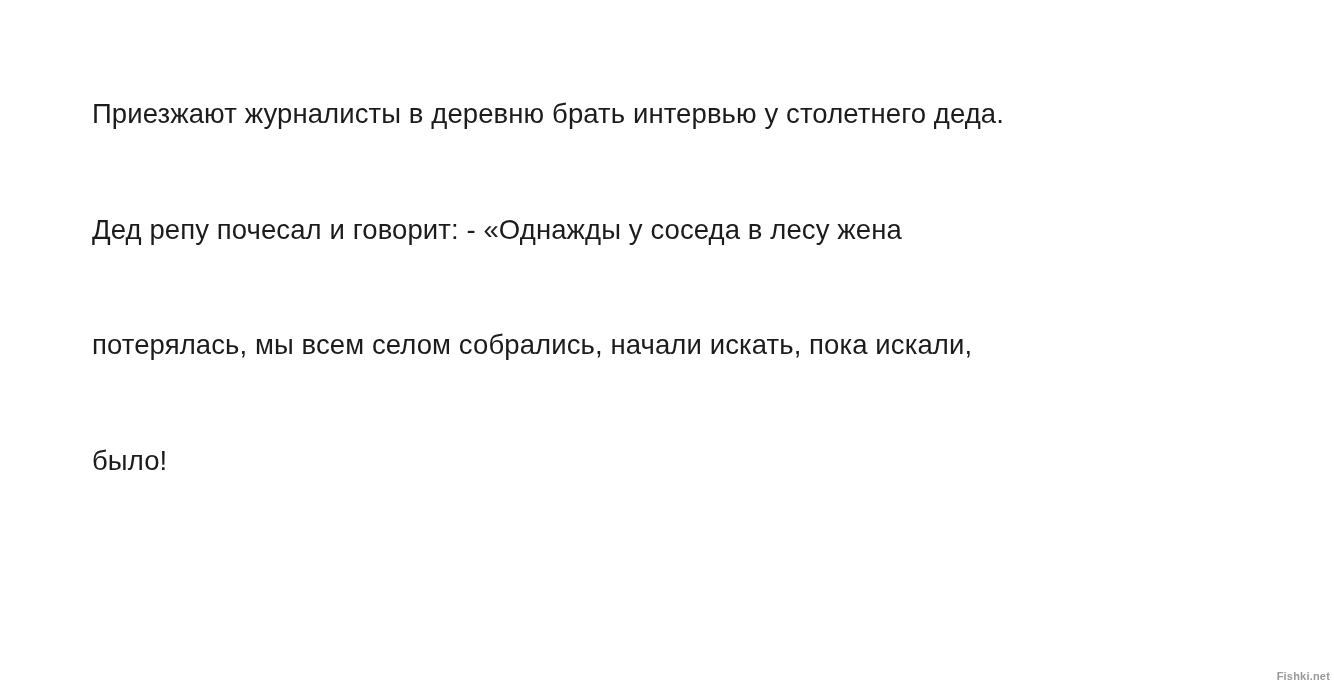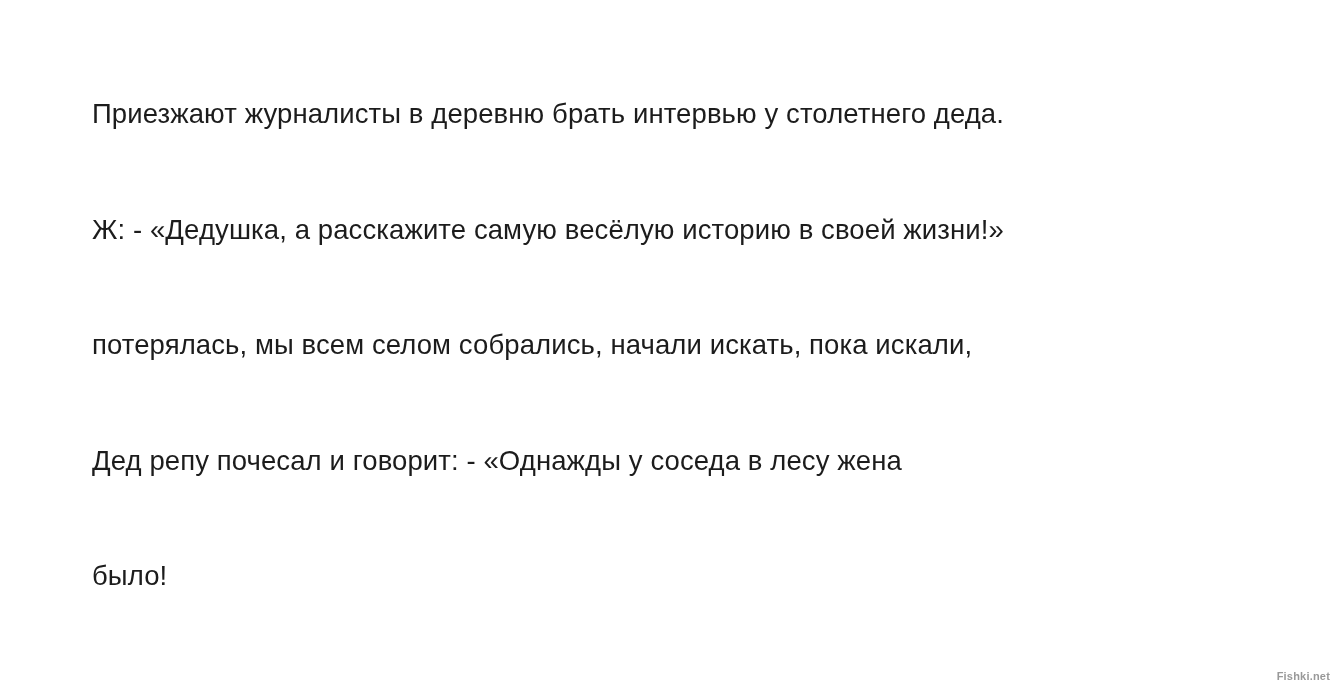--- a/index.html
+++ b/index.html
@@ -58,7 +58,6 @@
 
   <div class="text-block">
     <span class="line">Приезжают журналисты в деревню брать интервью у столетнего деда.</span>
-    <span class="line">Ж: - «Дедушка, а расскажите самую весёлую историю в своей жизни!»</span>
     <span class="line">потерялась, мы всем селом собрались, начали искать, пока искали,</span>
     <span class="line">Дед репу почесал и говорит: - «Однажды у соседа в лесу жена</span>
     <span class="line">было!</span>

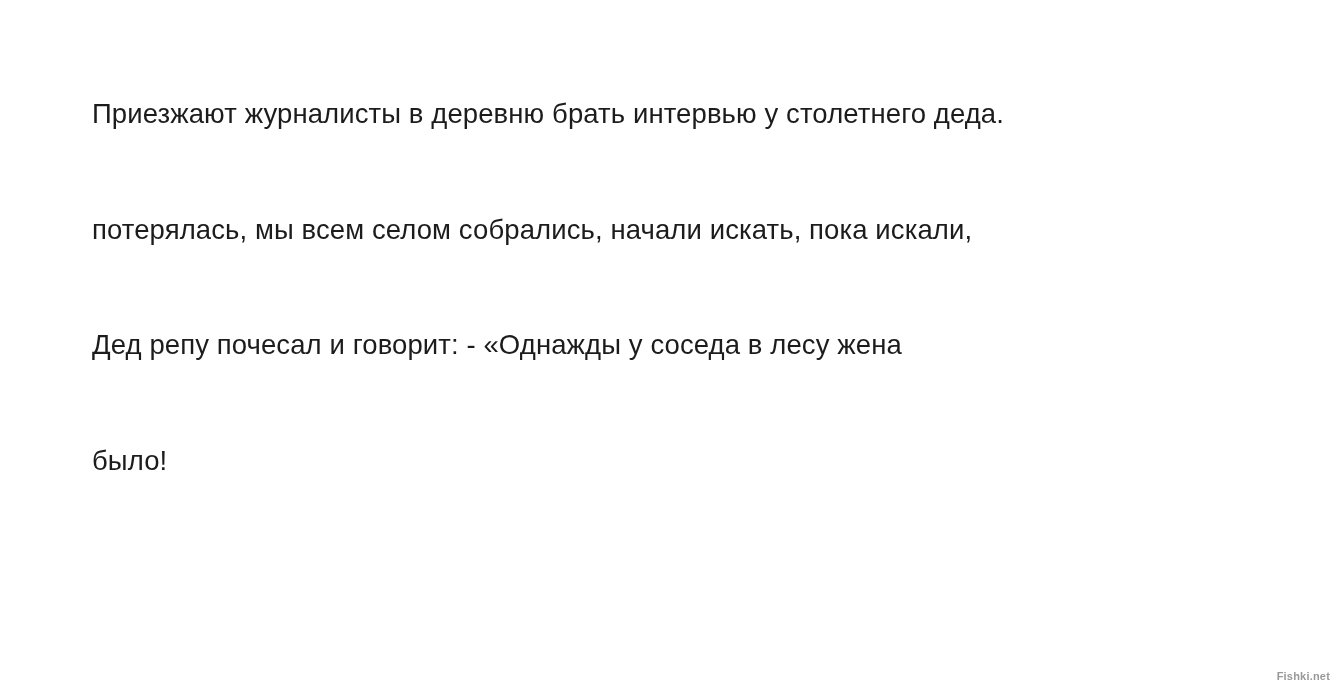--- a/index.html
+++ b/index.html
@@ -58,8 +58,8 @@
 
   <div class="text-block">
     <span class="line">Приезжают журналисты в деревню брать интервью у столетнего деда.</span>
+    <span class="line">Дед репу почесал и говорит: - «Однажды у соседа в лесу жена</span>
     <span class="line">потерялась, мы всем селом собрались, начали искать, пока искали,</span>
-    <span class="line">Дед репу почесал и говорит: - «Однажды у соседа в лесу жена</span>
     <span class="line">было!</span>
     
     

